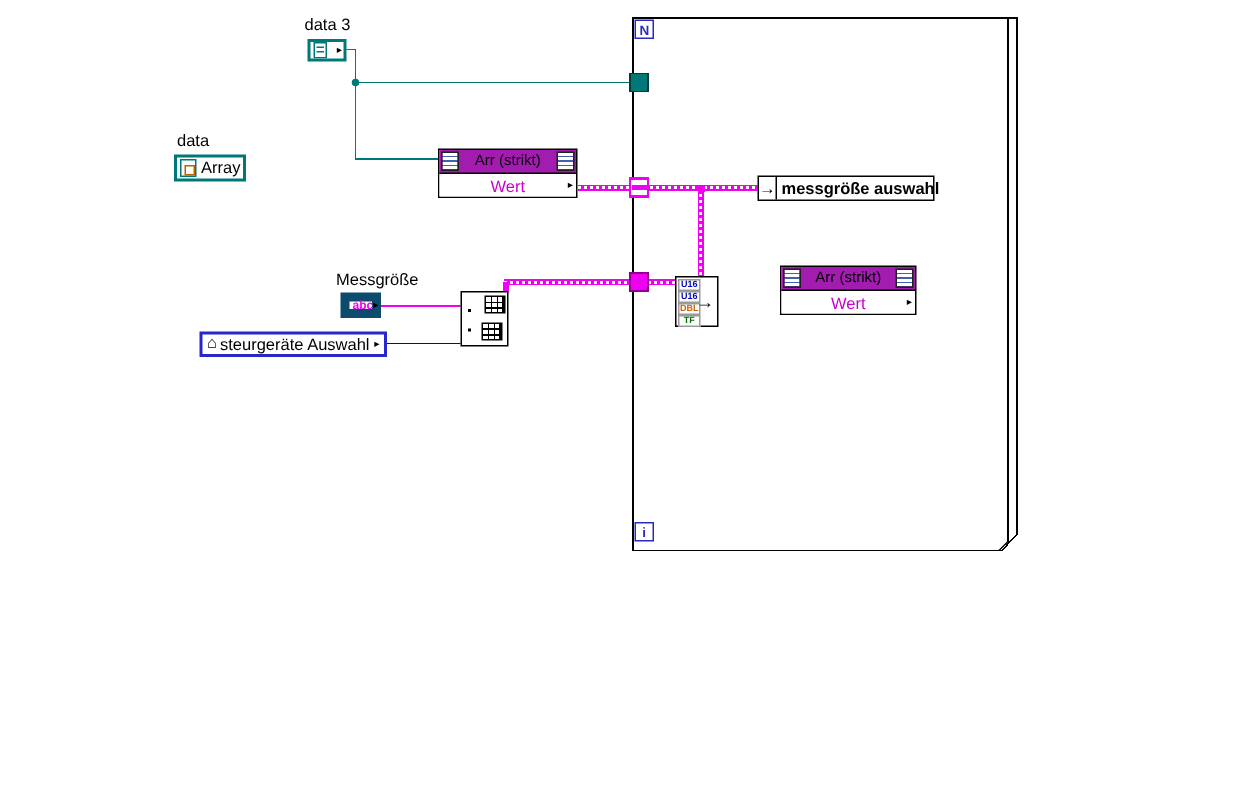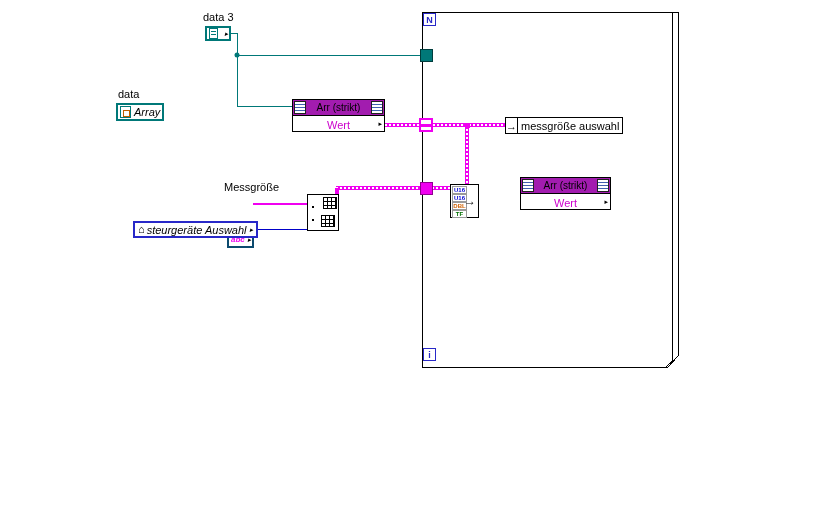--- a/index.html
+++ b/index.html
@@ -10,7 +10,7 @@
   .lbl { font-size:11px; color:#000; white-space:nowrap; line-height:12px; }
 
   
-  .term { background:#fff; display:flex; align-items:center;font-style:italic; }
+  .term { background:#fff; display:flex; align-items:center; }
   .term-teal { border:2px solid #007878; }
   .term-pink { border:2px solid #0c4a6e;margin-top:36px; }
   .term-blue { border:2px solid #2828c8; }

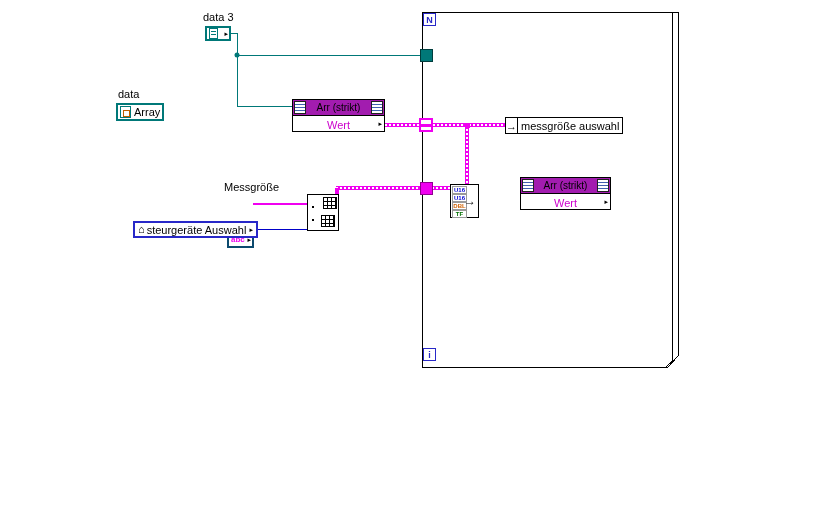--- a/index.html
+++ b/index.html
@@ -41,7 +41,7 @@
   .localvar { border:1px solid #000; background:#fff; height:17px; display:flex; align-items:stretch; }
   .lv-icon { width:15px; border-right:1px solid #000; display:flex; align-items:center;
              justify-content:center; font-size:11px; font-weight:bold; color:#000; }
-  .lv-text { font-size:11px; color:#000; padding:0 3px; display:flex; align-items:center; white-space:nowrap; }
+  .lv-text { font-size:11px; color:#000; padding:0 3px; display:flex; align-items:center; white-space:nowrap;font-weight:bold; }
 
   
   .steuer { padding:0 3px; }

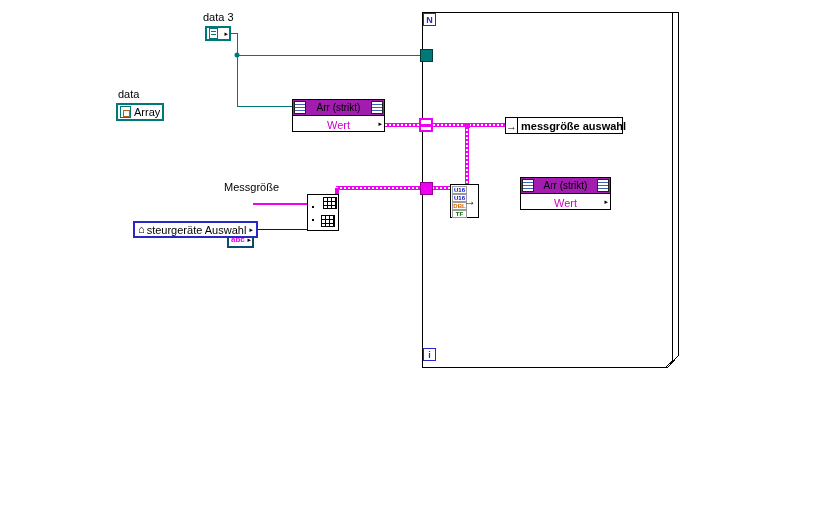--- a/index.html
+++ b/index.html
@@ -12,7 +12,7 @@
   
   .term { background:#fff; display:flex; align-items:center; }
   .term-teal { border:2px solid #007878; }
-  .term-pink { border:2px solid #0c4a6e;margin-top:36px; }
+  .term-pink { border:6px solid #0c4a6e; }
   .term-blue { border:2px solid #2828c8; }
   .t-arrow { font-size:7px; color:#000; margin-left:auto; line-height:7px; }
 

